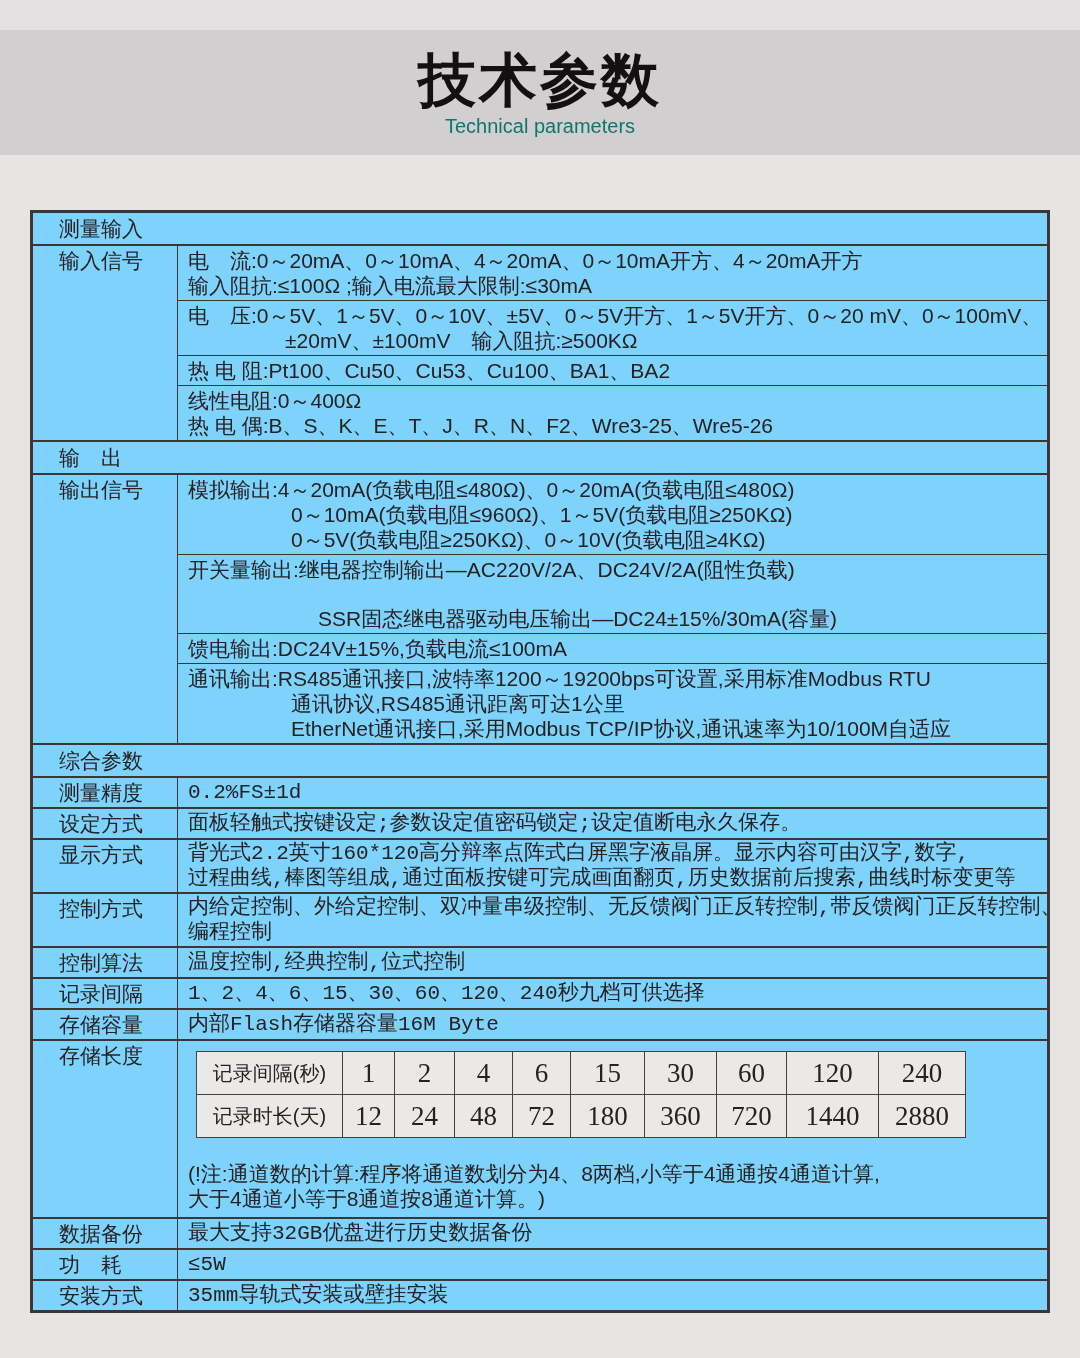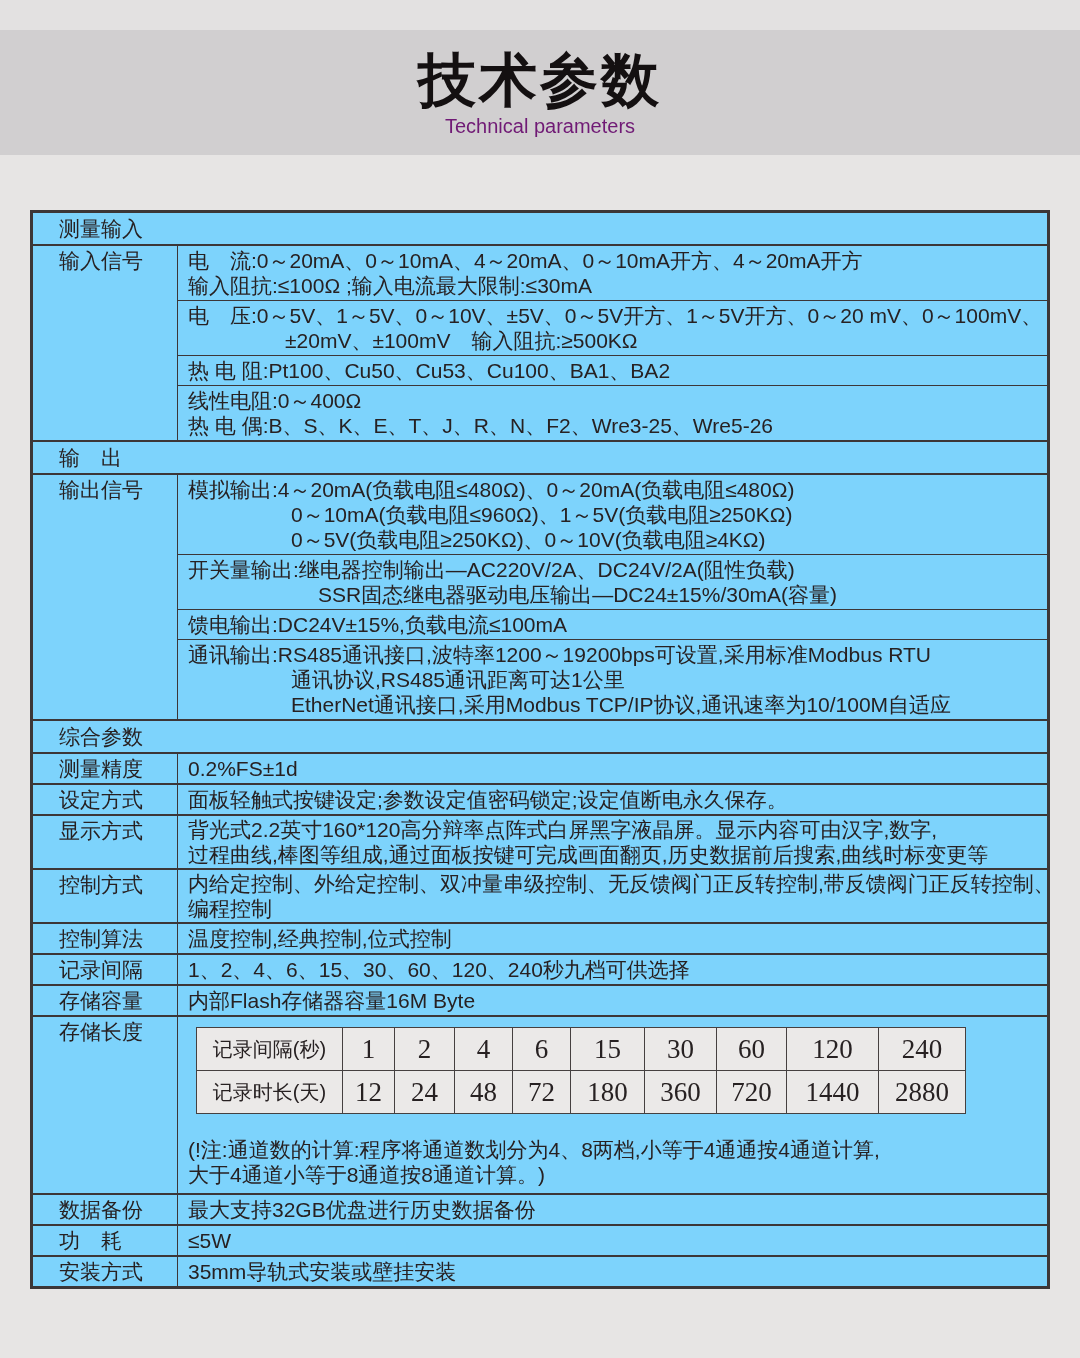--- a/index.html
+++ b/index.html
@@ -20,7 +20,7 @@
     font-size: 58px; font-weight: 700; letter-spacing: 3px;
     line-height: 1.15; color: #141011;
   }
-  .page-subtitle { font-size: 20px; margin-top: 1px; color: #701a75; }
+  .page-subtitle { font-size: 20px; margin-top: 1px; color: #0f766e; }
 
   .spec-table {
     margin: 55px 30px 0 30px;

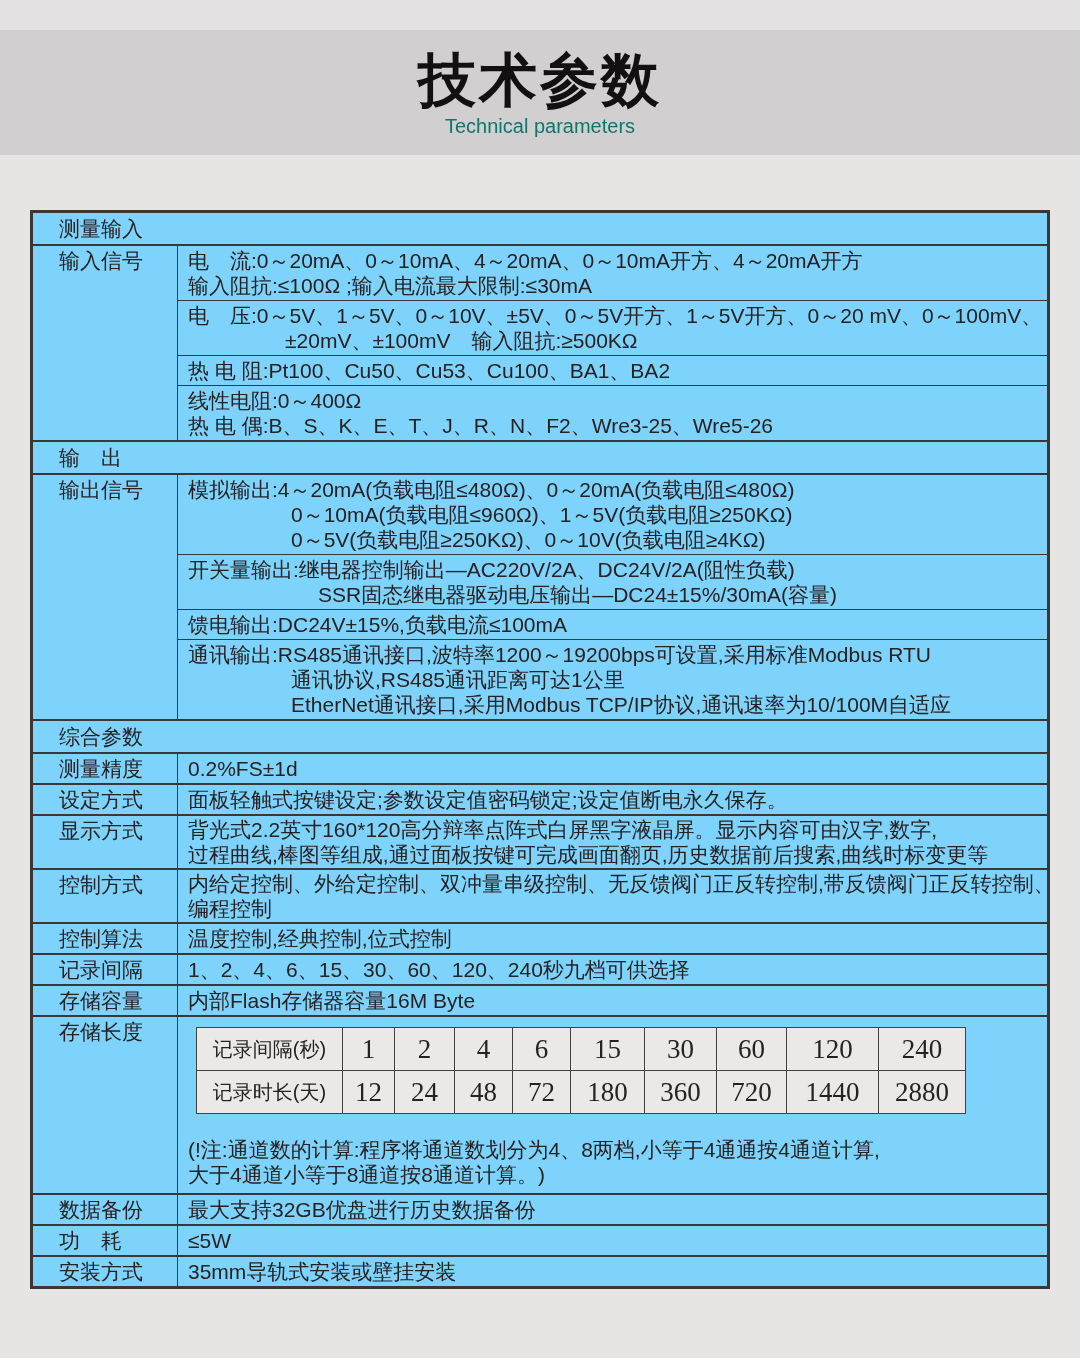--- a/index.html
+++ b/index.html
@@ -53,7 +53,7 @@
 
   .ind-sm { padding-left: 97px; }
   .ind-md { padding-left: 103px; }
-  .ind-lg { padding-left: 130px; }
+  .ind-lg { padding-left: 130px; margin-top: 24px; }
 
   .storage-content { padding: 10px 6px 6px 10px; }
   .inner-table {

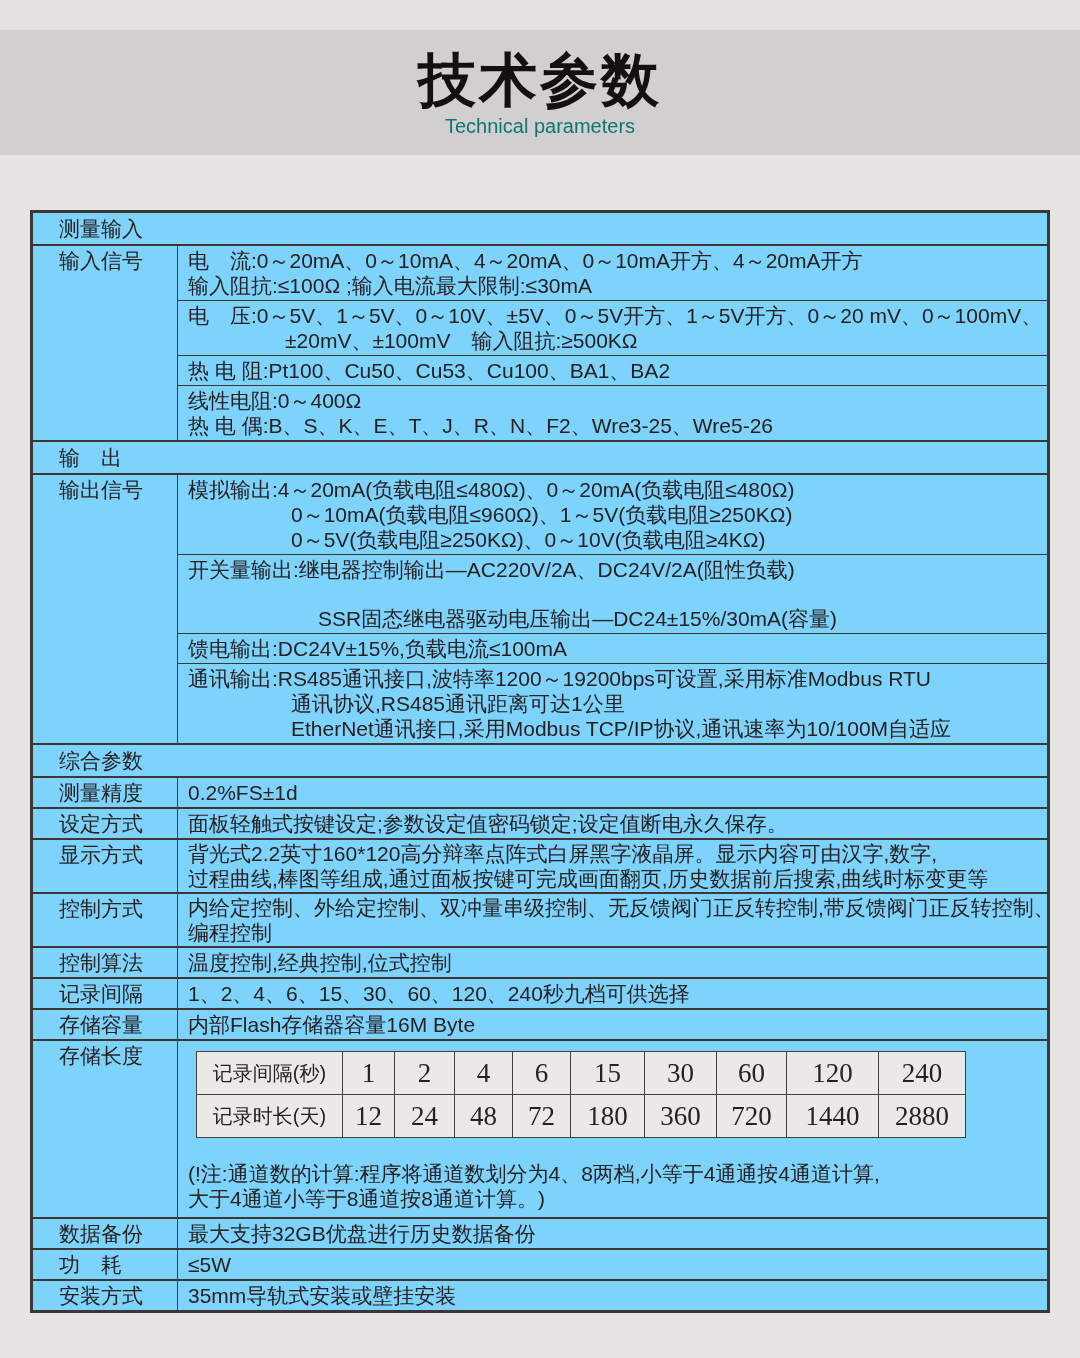--- a/index.html
+++ b/index.html
@@ -49,6 +49,7 @@
   .single {
     display: flex; flex-direction: column; justify-content: center;
     padding: 1px 6px 1px 10px;
+    font-family: Liberation Mono, monospace;
   }
 
   .ind-sm { padding-left: 97px; }

